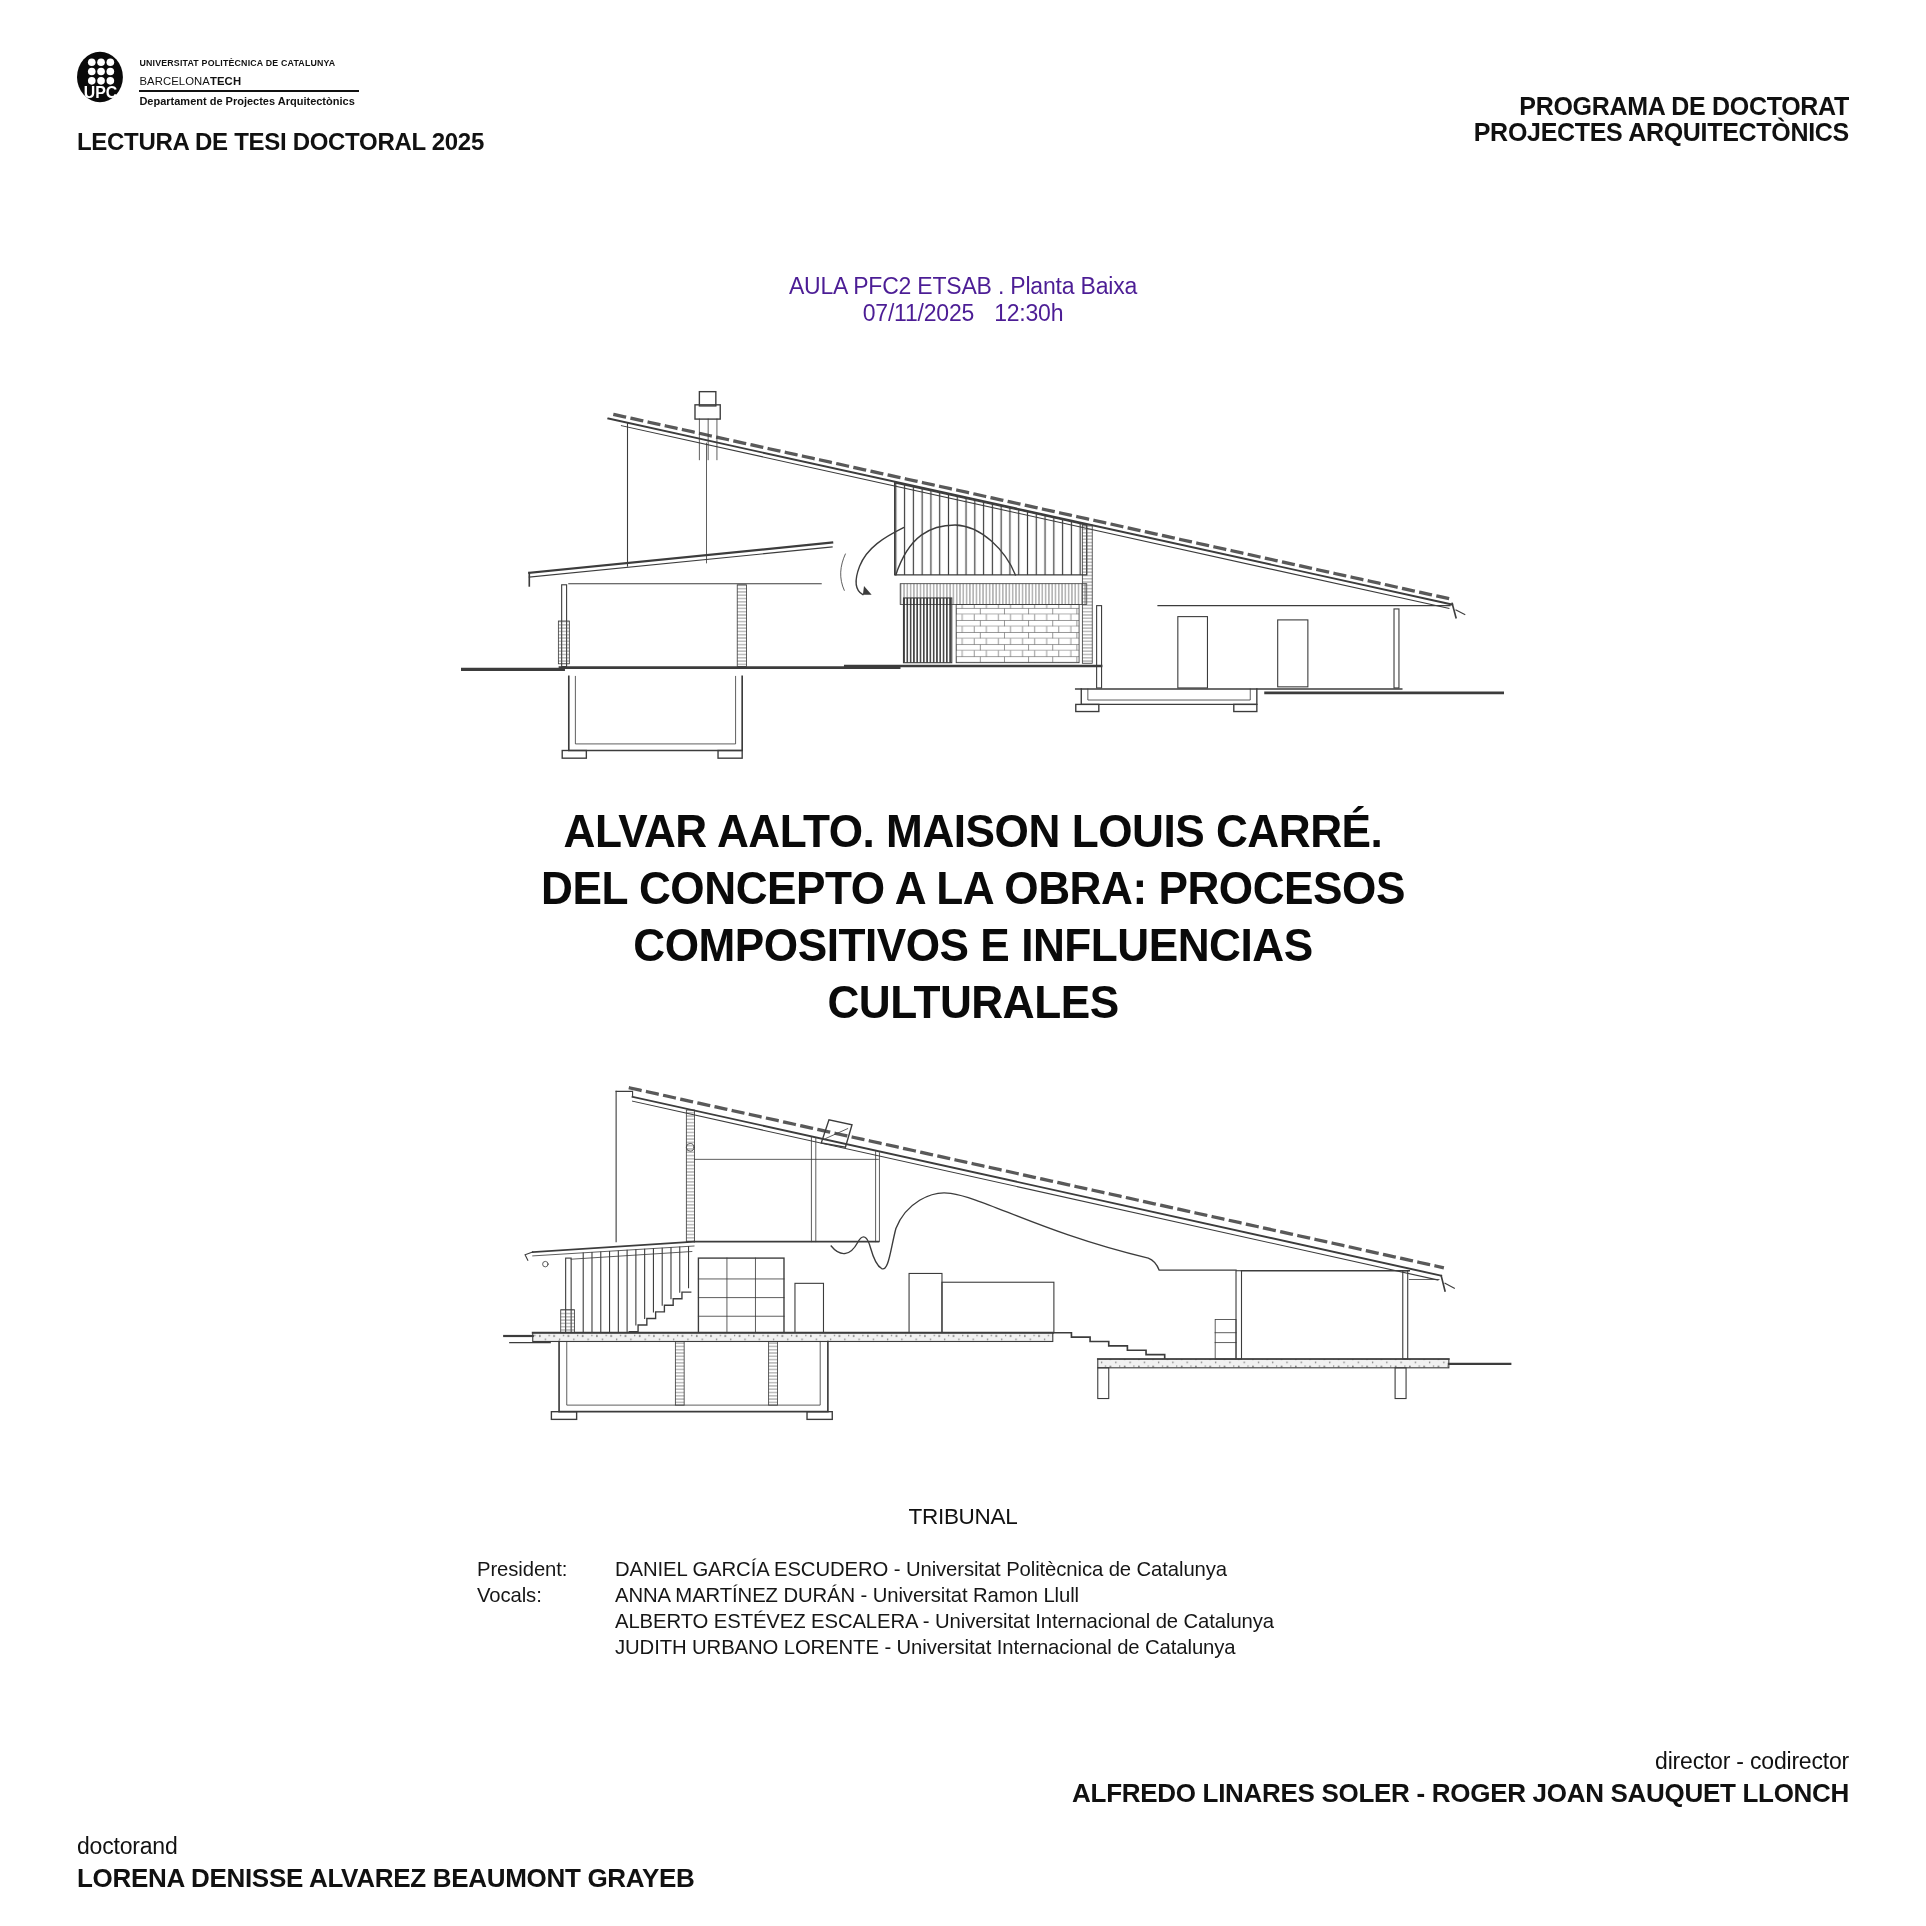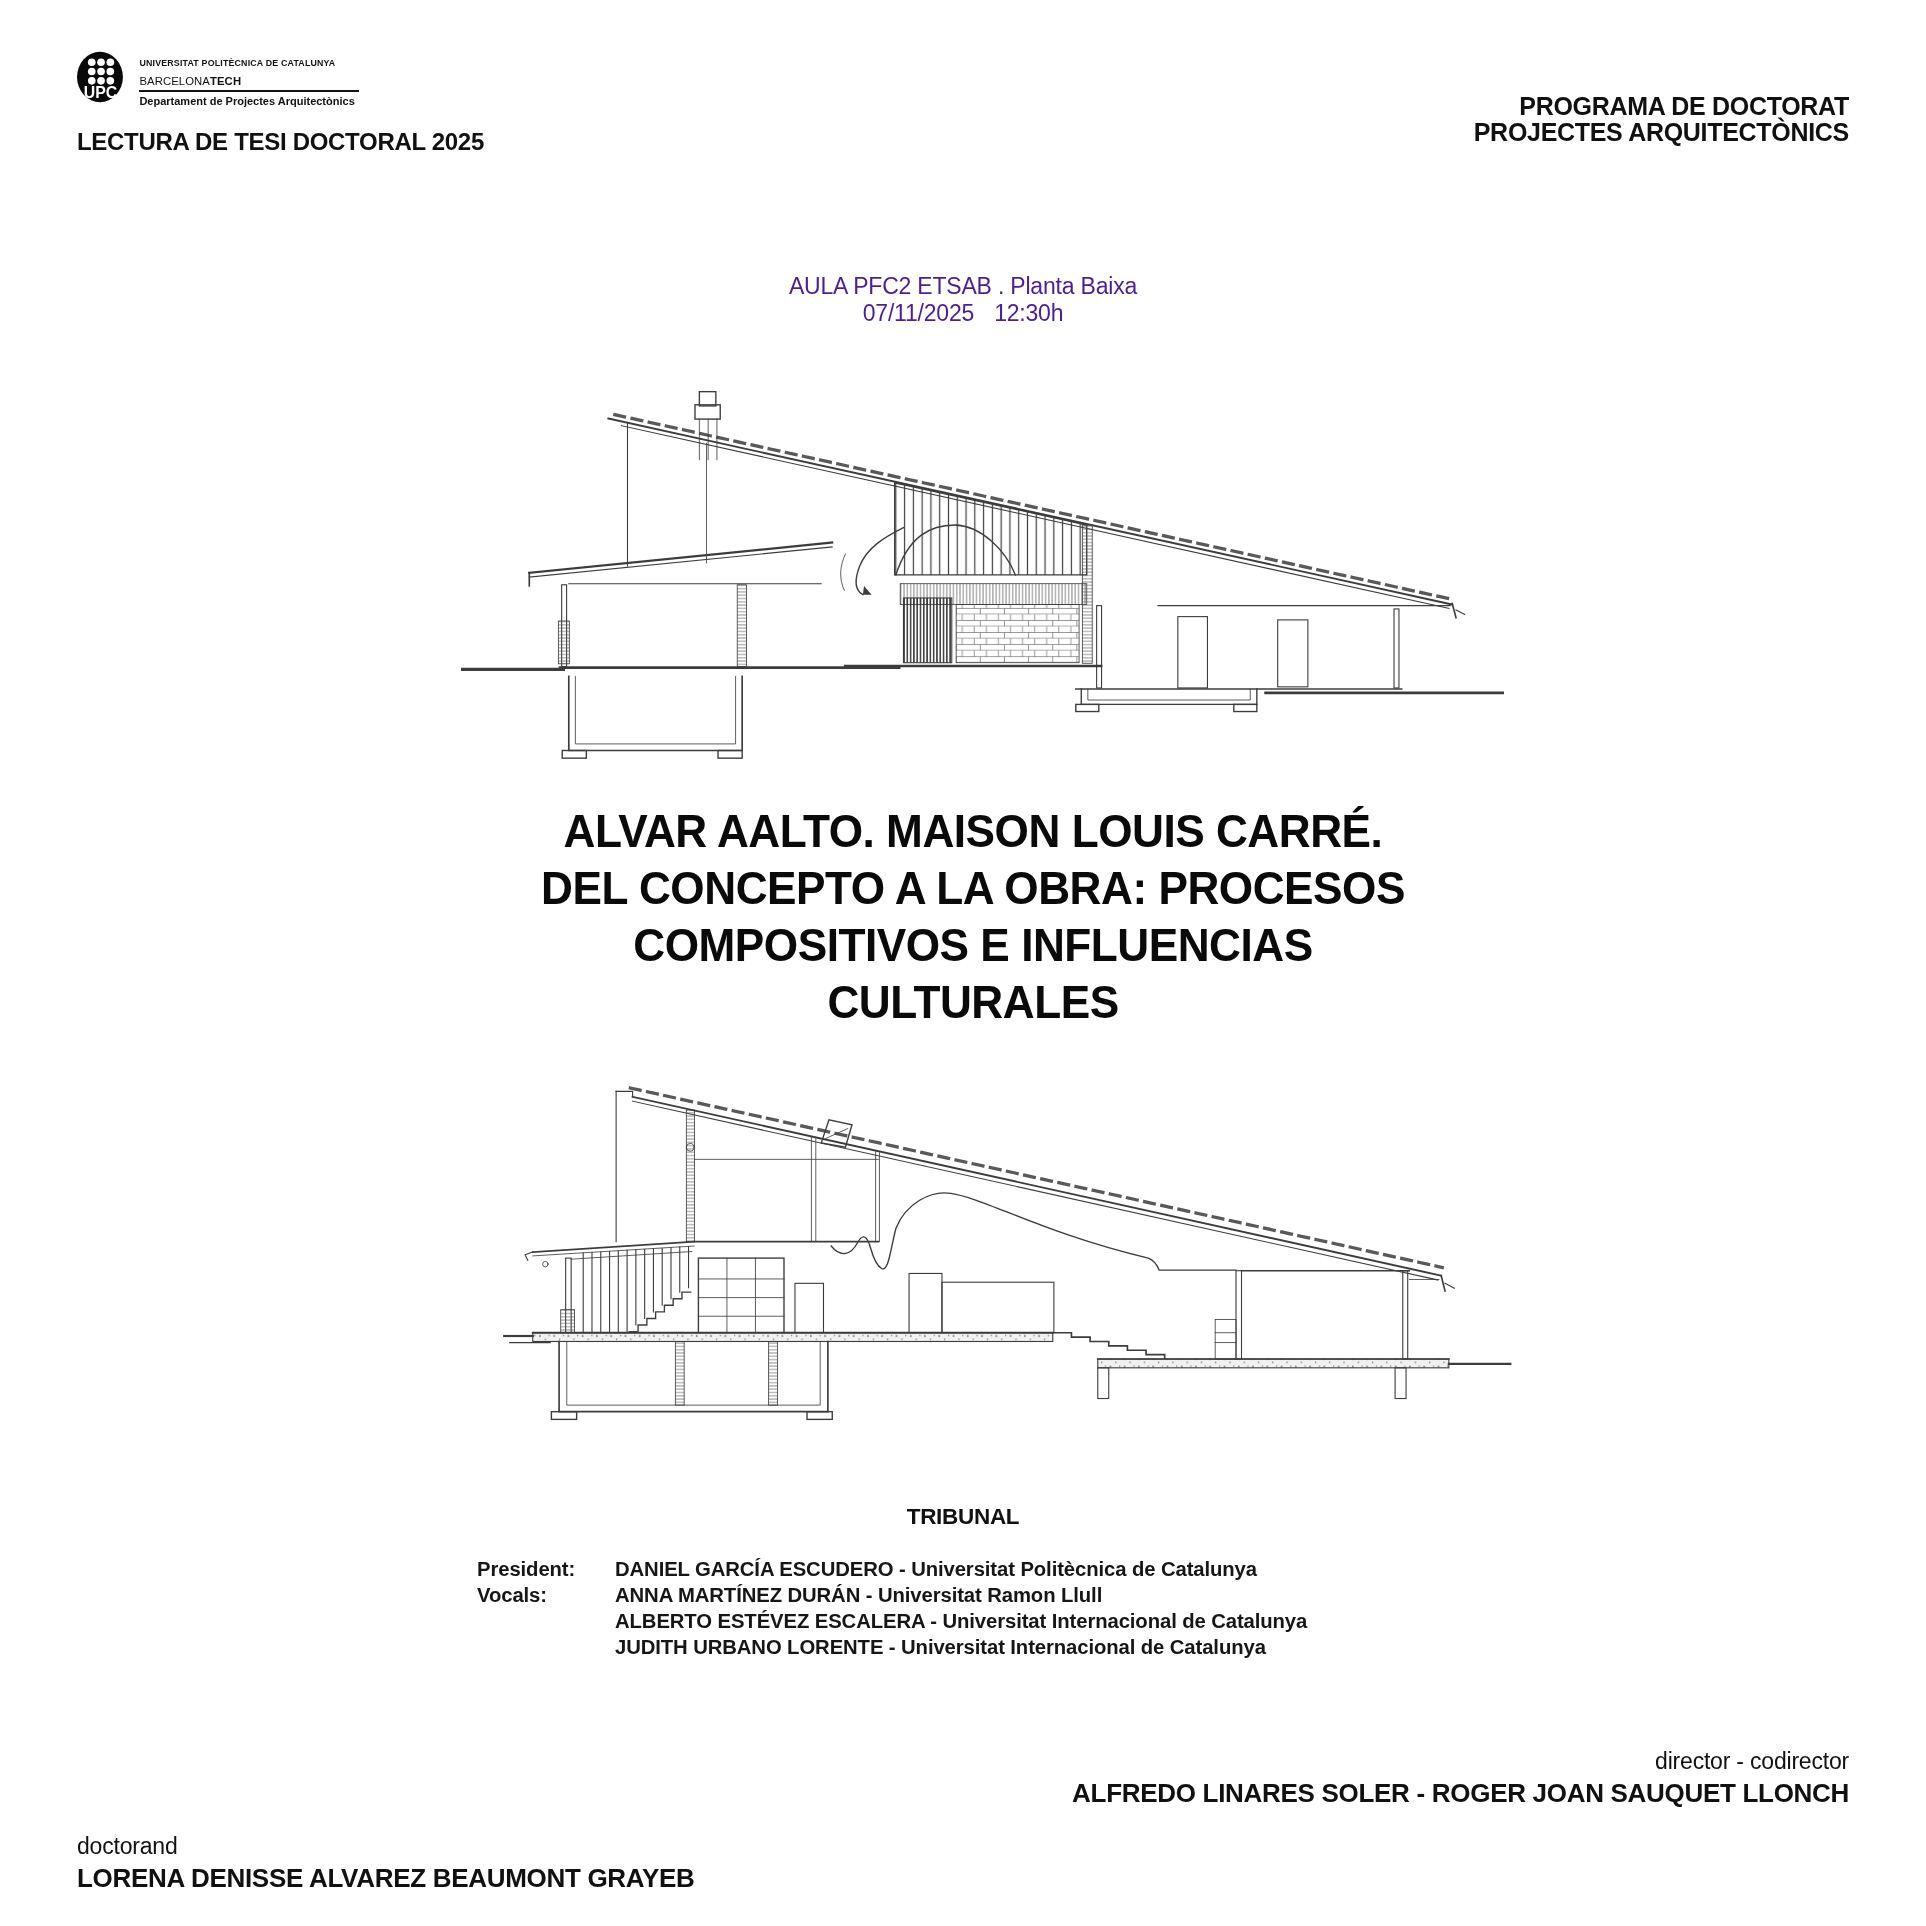--- a/index.html
+++ b/index.html
@@ -34,7 +34,7 @@
     transform:scaleX(.96);transform-origin:center top;}
 
   
-  .trib-heading{position:absolute;left:469px;top:1504px;width:988px;text-align:center;font-size:22.5px;font-weight:bold;letter-spacing:-0.3px;}
+  .trib-heading{position:absolute;left:469px;top:1504px;width:988px;text-align:center;font-size:22.5px;font-weight:normal;letter-spacing:-0.3px;}
   .tribunal{position:absolute;left:477px;top:1556px;font-size:20.3px;font-weight:400;color:#161616;letter-spacing:-0.1px;}
   .trib-row{display:grid;grid-template-columns:138px auto;line-height:26px;white-space:nowrap;font-weight:bold;}
   .trib-row .dash{white-space:pre;}

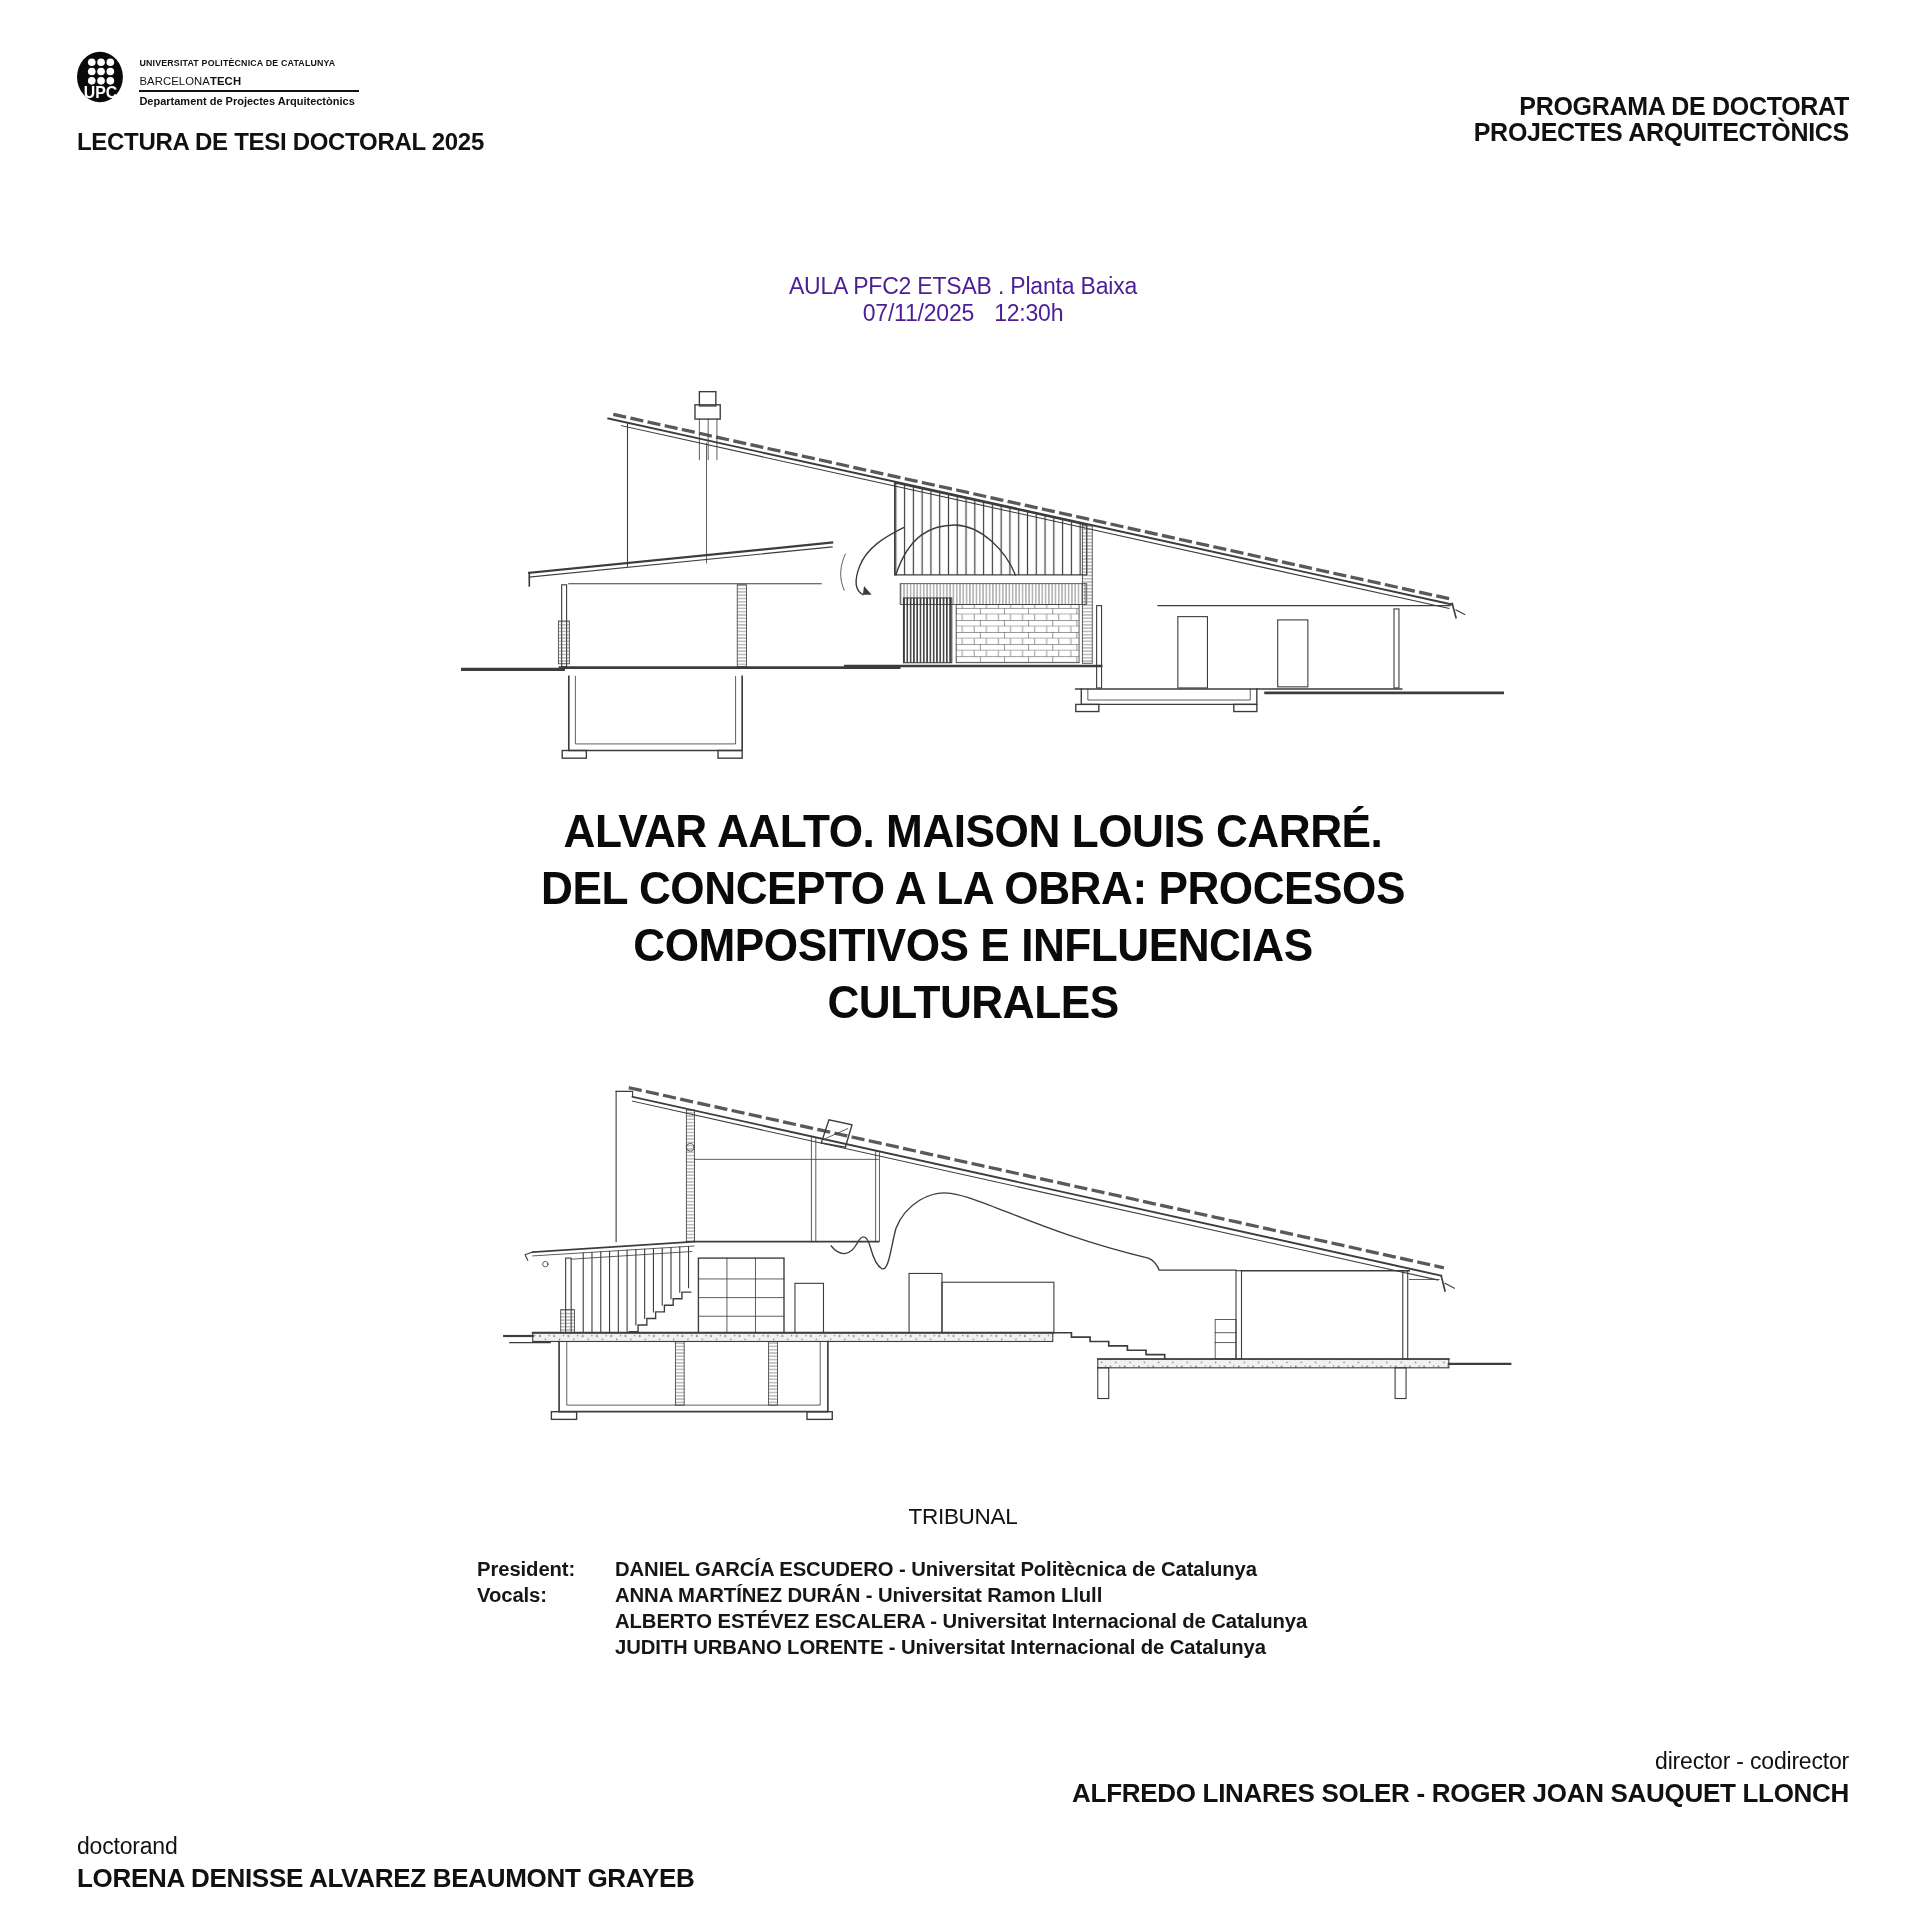--- a/index.html
+++ b/index.html
@@ -36,7 +36,7 @@
   
   .trib-heading{position:absolute;left:469px;top:1504px;width:988px;text-align:center;font-size:22.5px;font-weight:normal;letter-spacing:-0.3px;}
   .tribunal{position:absolute;left:477px;top:1556px;font-size:20.3px;font-weight:400;color:#161616;letter-spacing:-0.1px;}
-  .trib-row{display:grid;grid-template-columns:138px auto;line-height:26px;white-space:nowrap;font-weight:bold;}
+  .trib-row{display:grid;grid-template-columns:138px auto;line-height:26px;white-space:nowrap;}
   .trib-row .dash{white-space:pre;}
 
   

